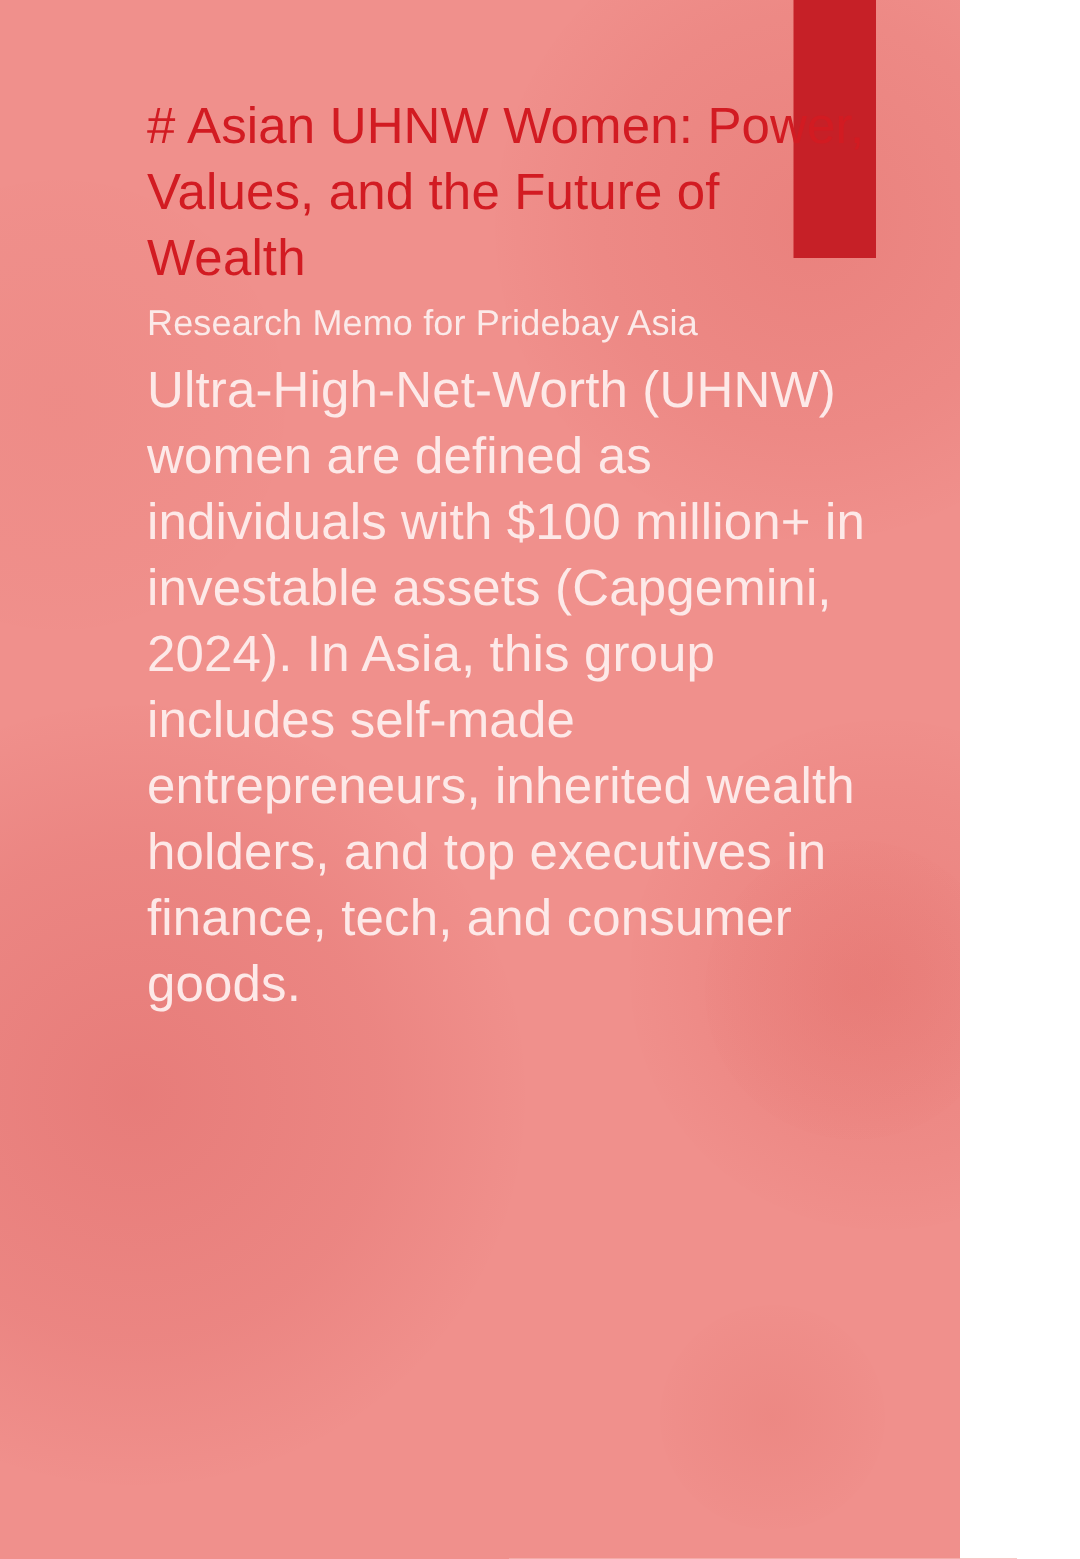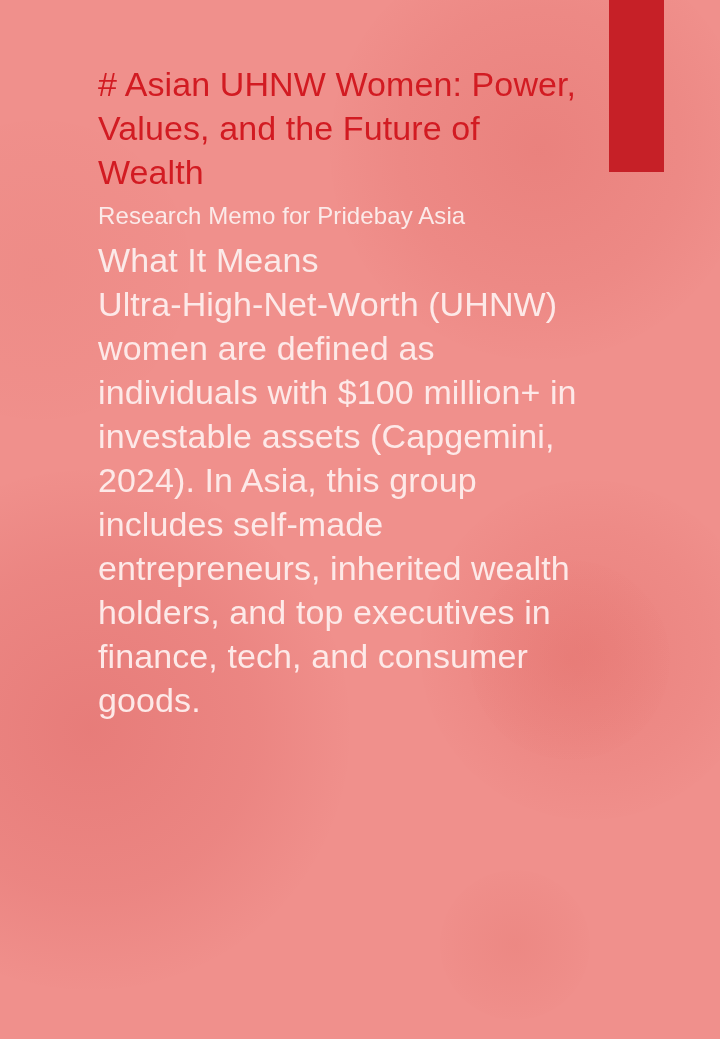--- a/index.html
+++ b/index.html
@@ -14,7 +14,7 @@
   }
   .slide {
     position: relative;
-    width: 720px;
+    width: 640px;
     height: 1039px;
     background: #f0908c;
     overflow: hidden;

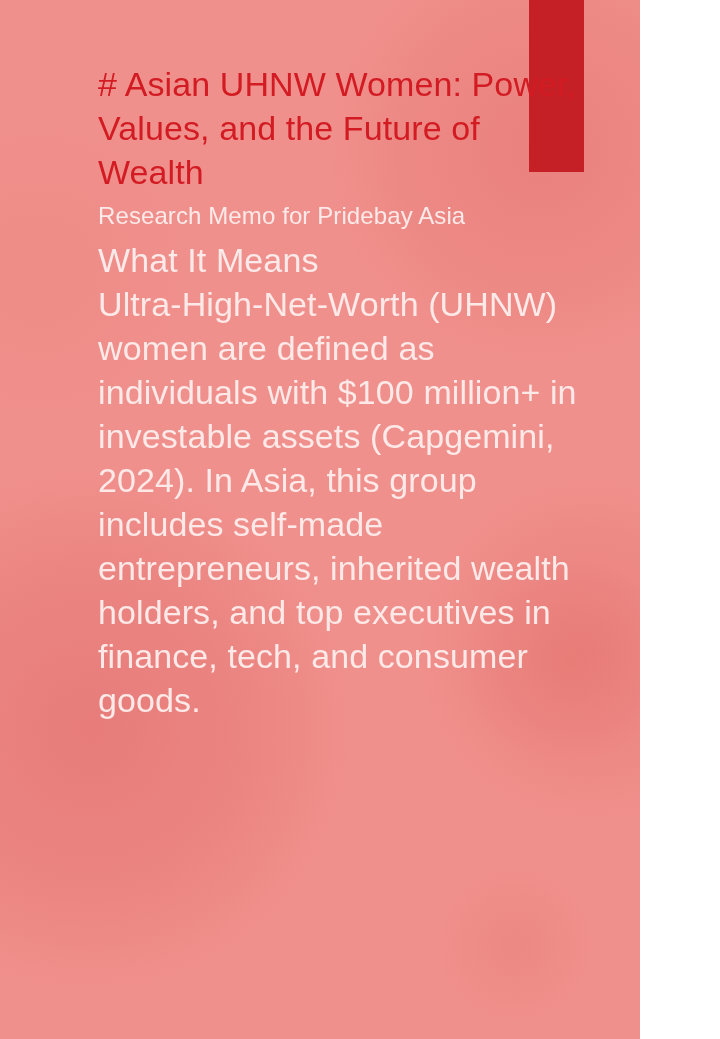--- a/index.html
+++ b/index.html
@@ -124,7 +124,6 @@
   <div class="content">
     <h1 class="doc-title"># Asian UHNW Women: Power, Values, and the Future of Wealth</h1>
     <p class="subtitle">Research Memo for Pridebay Asia</p>
-    <p class="sub-heading">What It Means</p>
     <p class="body-text">Ultra-High-Net-Worth (UHNW) women are defined as individuals with $100 million+ in investable assets (Capgemini, 2024). In Asia, this group includes self-made entrepreneurs, inherited wealth holders, and top executives in finance, tech, and consumer goods.</p>
   </div>
 

